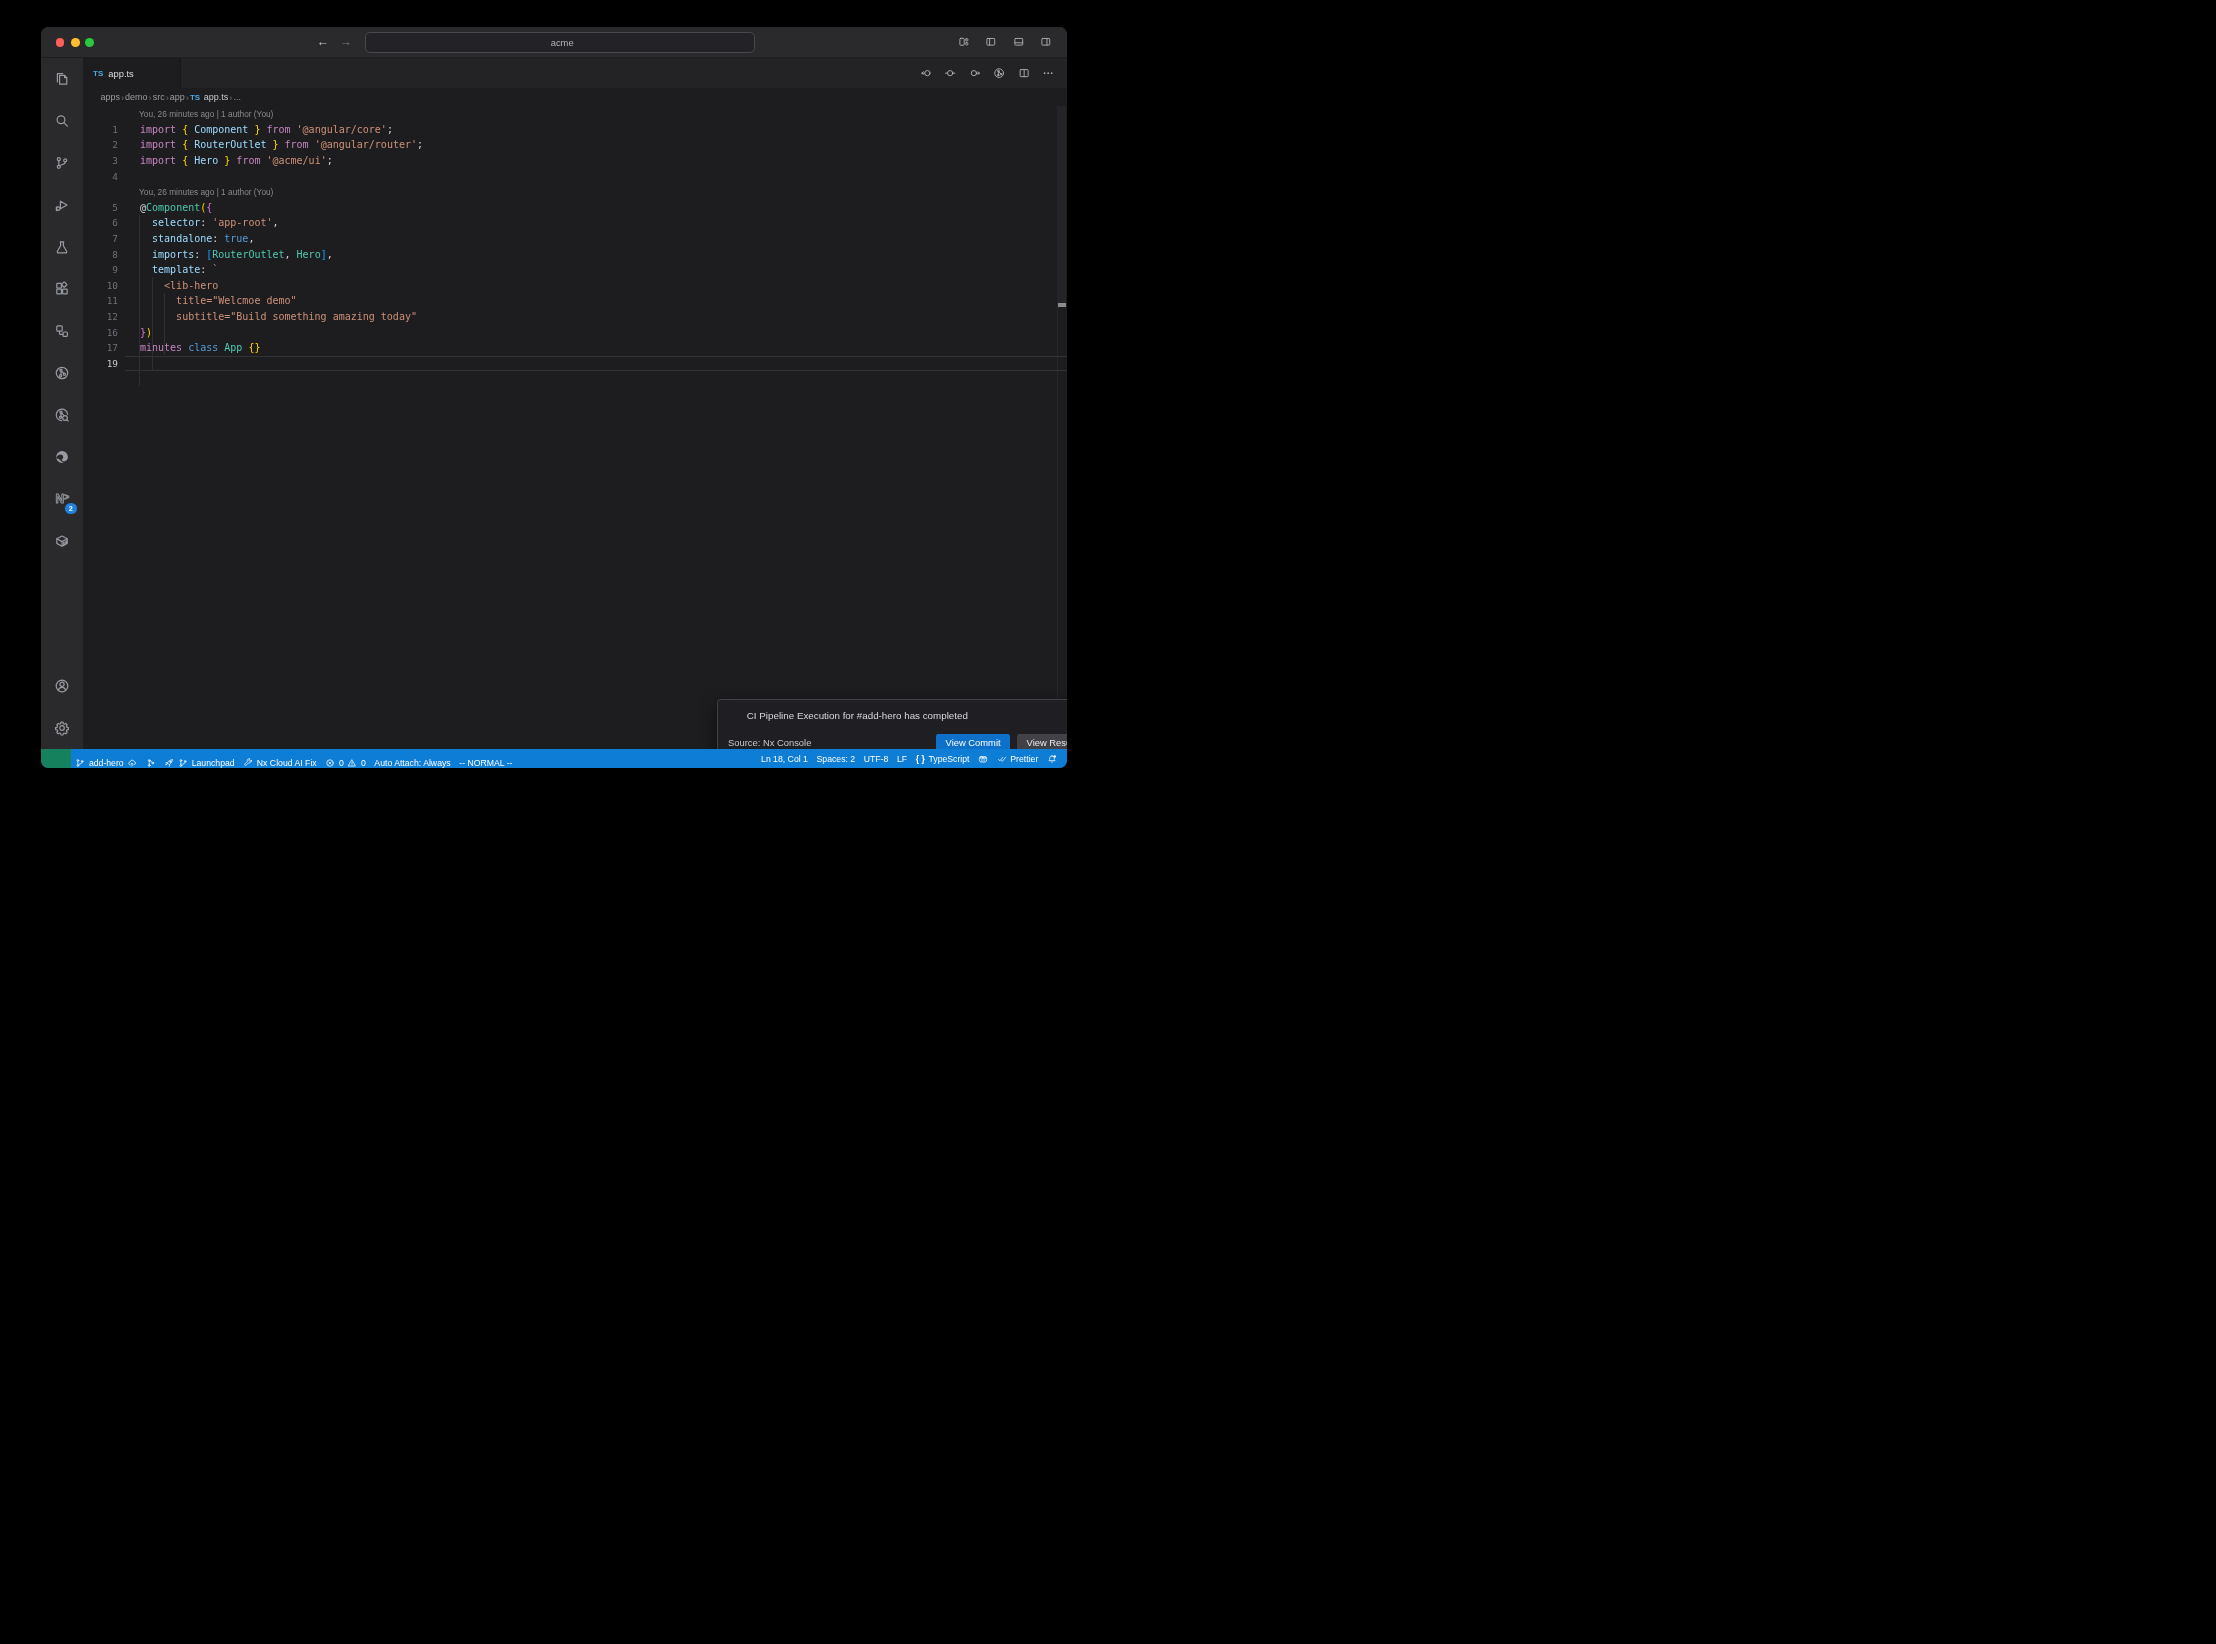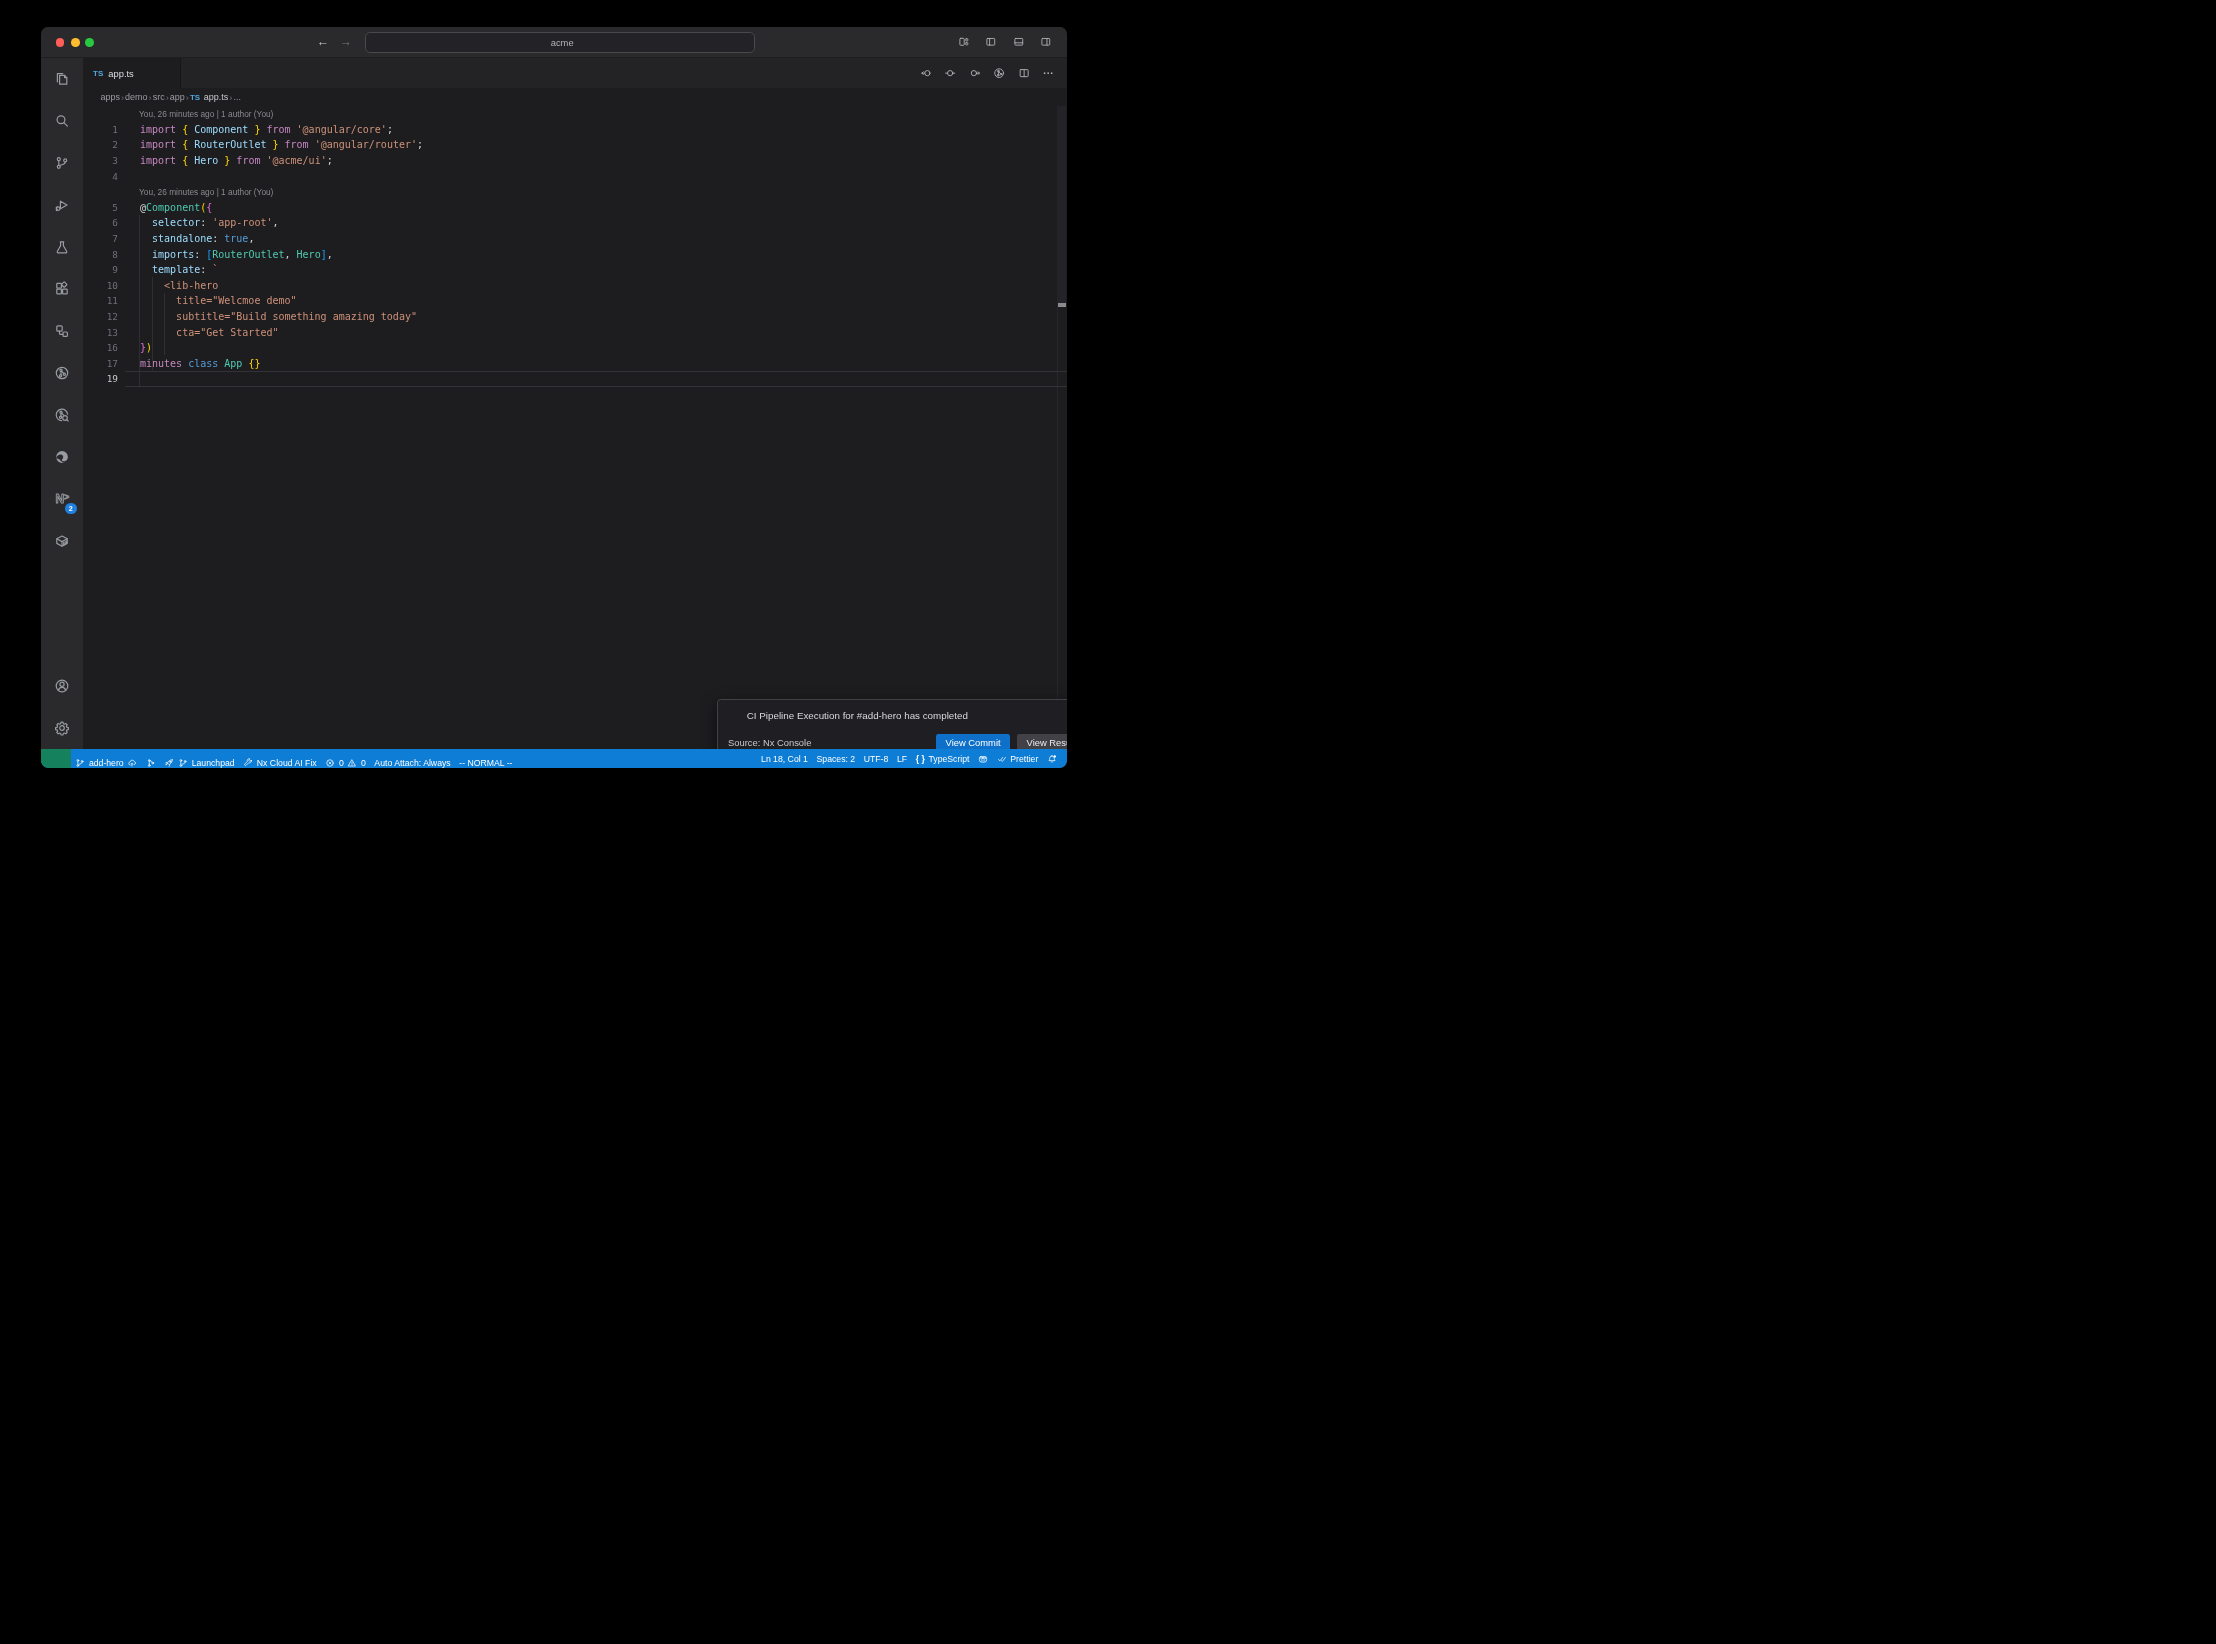--- a/index.html
+++ b/index.html
@@ -363,7 +363,6 @@
       <div class="row"><span class="ln">10</span><span class="code"><span style="color: rgb(206, 145, 120);">    &lt;lib-hero</span></span></div>
       <div class="row"><span class="ln">11</span><span class="code"><span style="color: rgb(206, 145, 120);">      title="Welcmoe demo"</span></span></div>
       <div class="row"><span class="ln">12</span><span class="code"><span style="color: rgb(206, 145, 120);">      subtitle="Build something amazing today"</span></span></div>
-      <div class="row"><span class="ln">13</span><span class="code"><span style="color: rgb(206, 145, 120);">      cta="Get Started"</span></span></div>
       <div class="row"><span class="ln">16</span><span class="code"><span style="color: rgb(218, 112, 214);">}</span><span style="color: rgb(255, 215, 0);">)</span></span></div>
       <div class="row"><span class="ln">17</span><span class="code"><span style="color: rgb(197, 134, 192);">minutes </span><span style="color: rgb(86, 156, 214);">class </span><span style="color: rgb(78, 201, 176);">App </span><span style="color: rgb(255, 215, 0);">{}</span></span></div>
       <div class="row current"><span class="ln">19</span><span class="code"></span><span class="cursor"></span></div>

